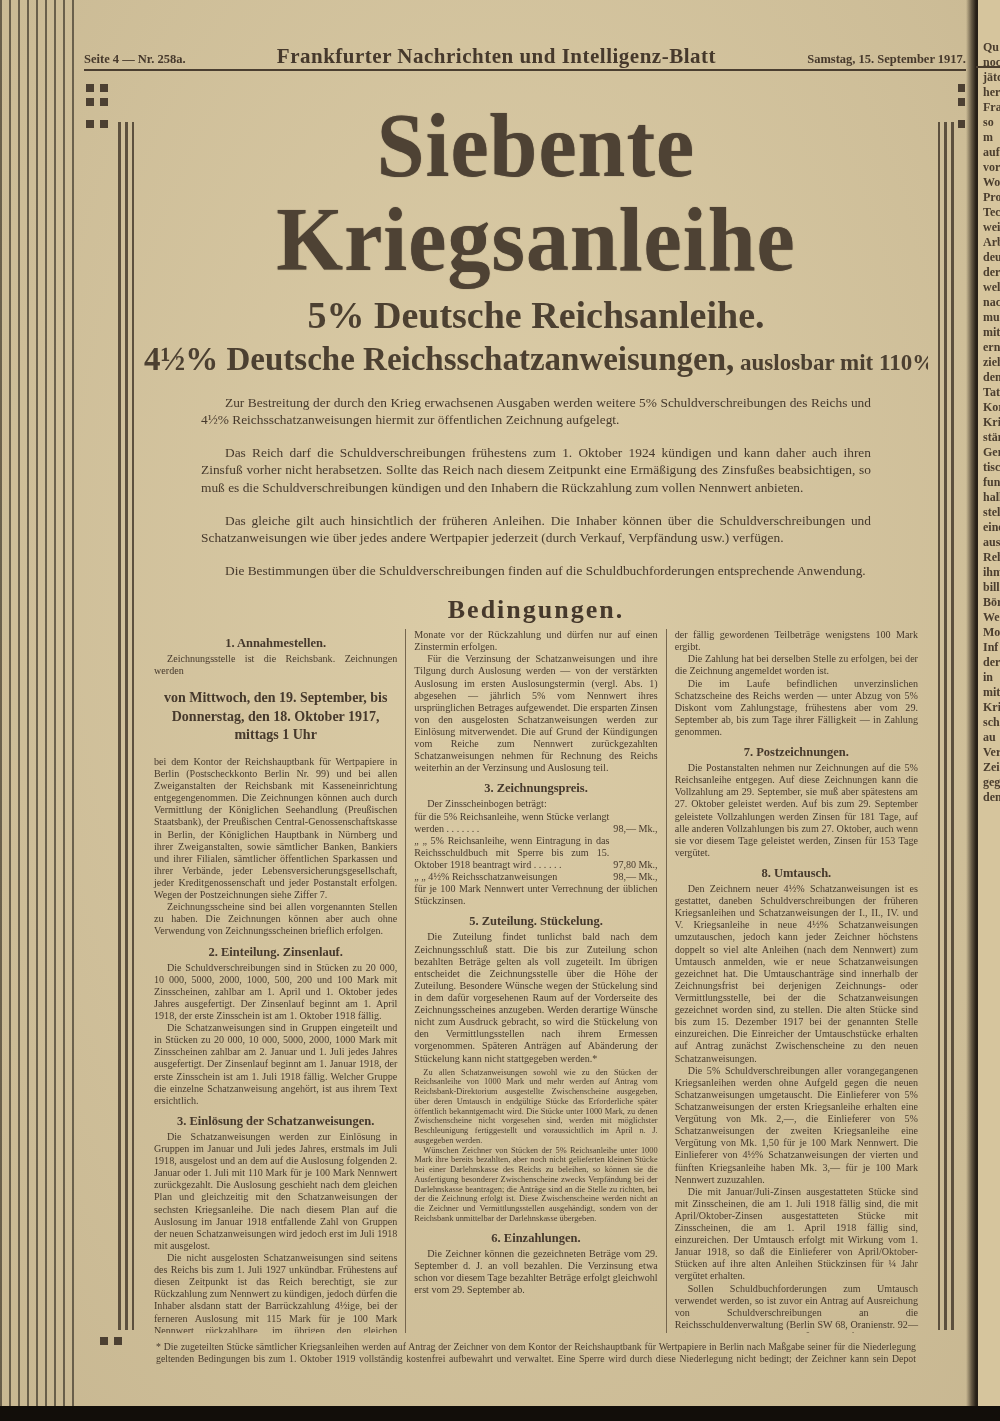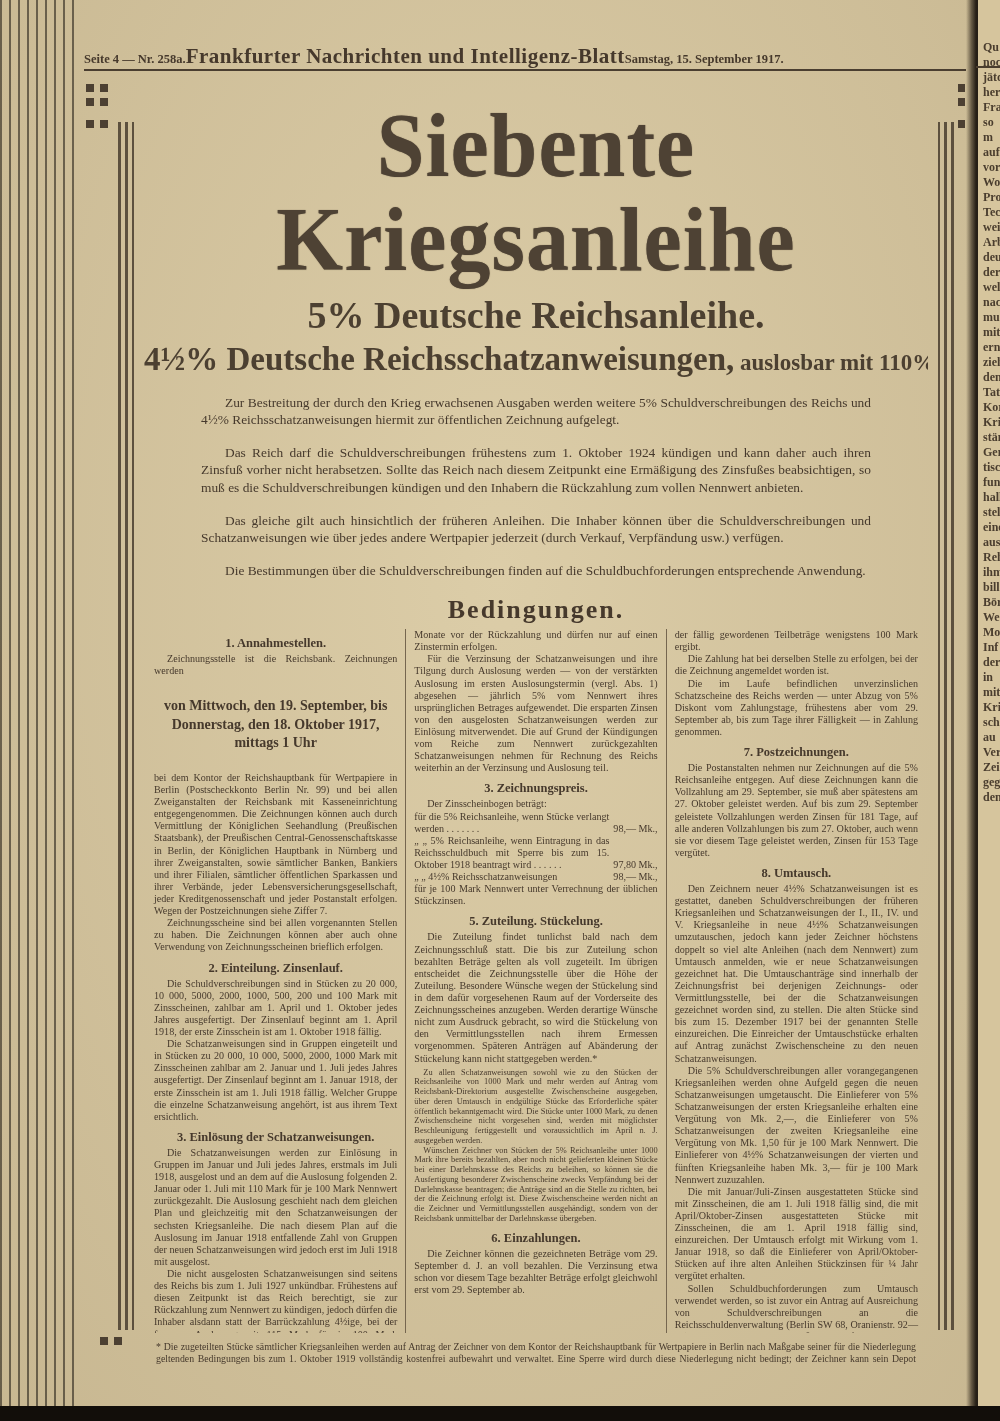--- a/index.html
+++ b/index.html
@@ -21,7 +21,7 @@
   .bottom-strip{position:absolute;left:0;bottom:0;width:100%;height:15px;background:#120e0a;z-index:6;}
   
   .masthead{position:absolute;left:84px;right:34px;top:44px;z-index:2;display:flex;
-     align-items:baseline;font-weight:bold;font-size:12.5px;}
+     justify-content:space-between;align-items:baseline;font-weight:bold;font-size:12.5px;}
   .mh-title{font-size:21px;letter-spacing:.5px;}
   .masthead-rule{position:absolute;left:84px;right:34px;top:69px;border-top:2.5px solid #4a3e30;z-index:2;}
   

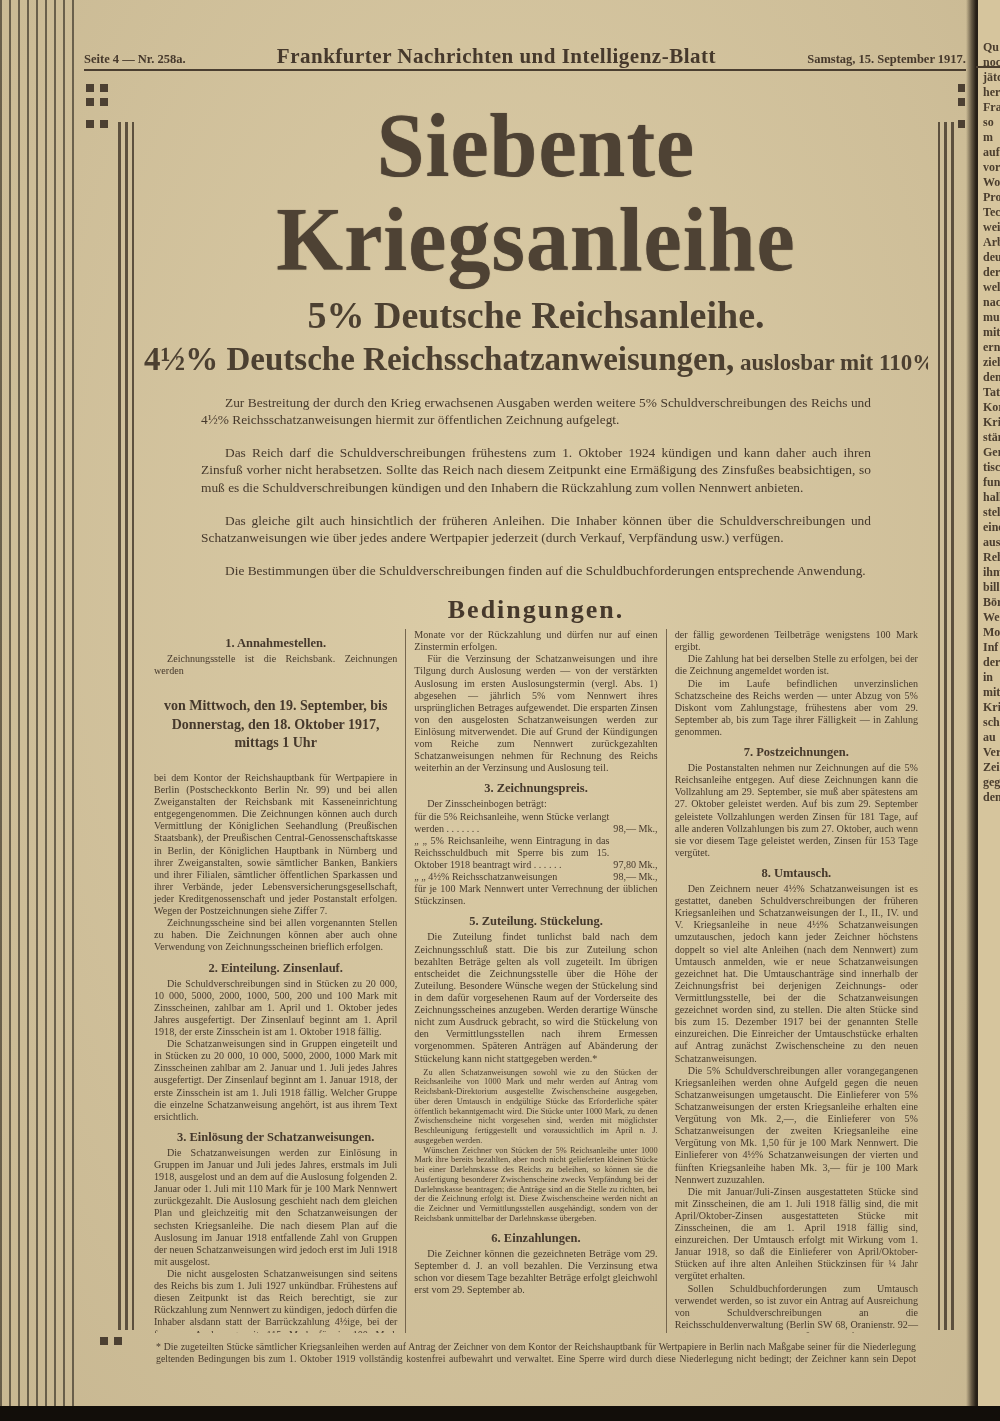--- a/index.html
+++ b/index.html
@@ -51,7 +51,7 @@
   .shead{text-align:center;font-weight:bold;font-size:12.5px;margin:7px 0 2px;}
   .col p{margin:0;text-indent:13px;}
   .col p.noind{text-indent:0;}
-  .boldblock{font-weight:bold;font-size:14px;line-height:1.3;text-align:center;margin:20px 0;}
+  .boldblock{font-weight:bold;font-size:14px;line-height:1.3;text-align:center;margin:12px 0;}
   .price-row{display:flex;align-items:flex-end;}
   .price-label{flex:1;text-indent:0;}
   .price-val{white-space:nowrap;padding-left:4px;}

